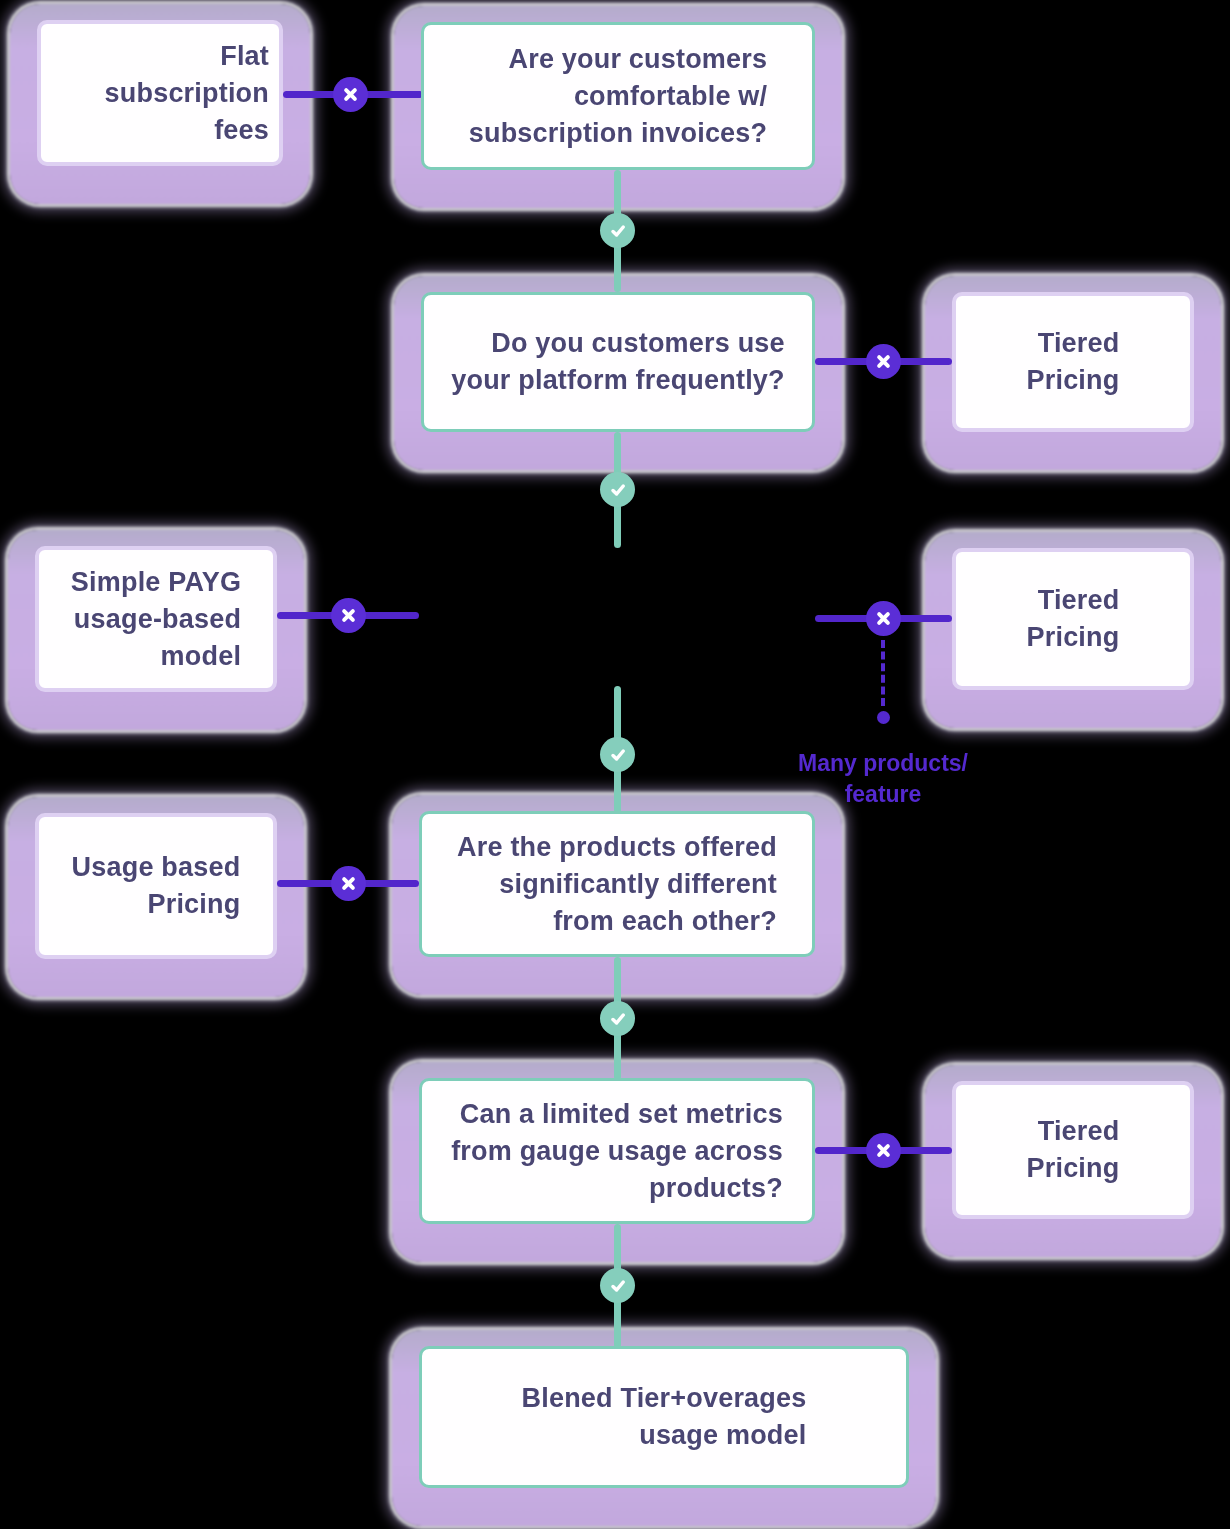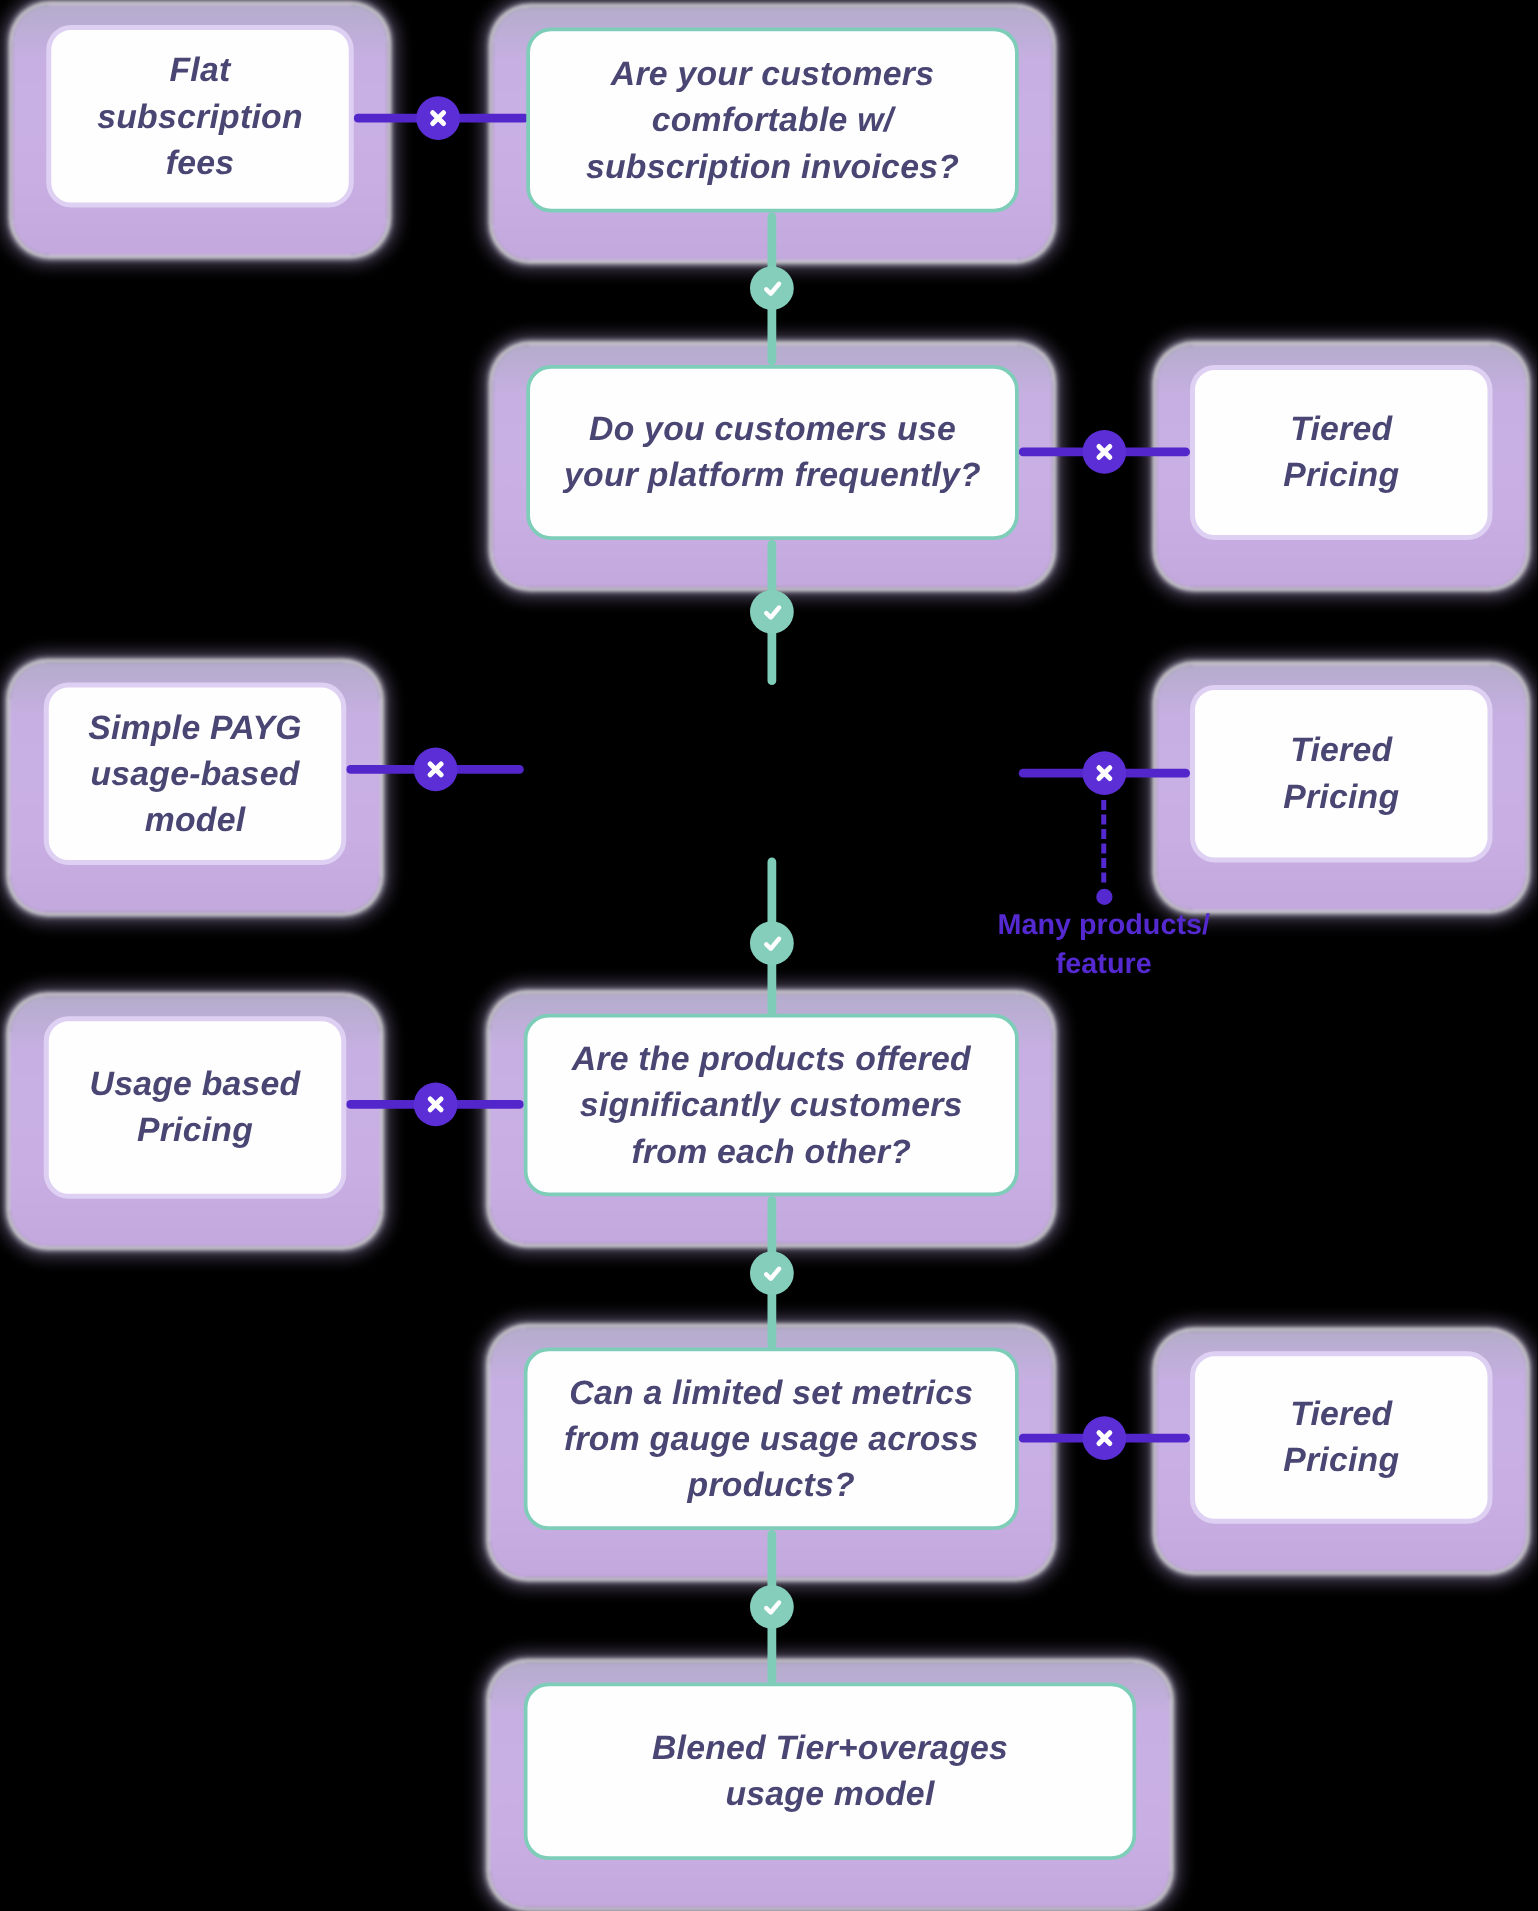--- a/index.html
+++ b/index.html
@@ -16,9 +16,9 @@
                    0 0 12px 8px rgba(190,168,226,.38);
         filter:blur(1.1px);}
   .card{position:absolute;left:27px;right:27px;top:16px;bottom:38px;z-index:3;
-        background:#fffeff;border-radius:20px;
+        background:#fffeff;border-radius:10px;
         display:flex;align-items:center;justify-content:center;
-        text-align:center;padding:4px 10px;box-sizing:border-box;font-style:italic;}
+        text-align:right;padding:4px 10px;box-sizing:border-box;}
   .question .card{border:3px solid #7ecdb9;}
   .outcome  .card{border:4px solid #ded0f2;}
   .node-text{font-weight:700;font-size:27px;line-height:37px;color:#4a4673;

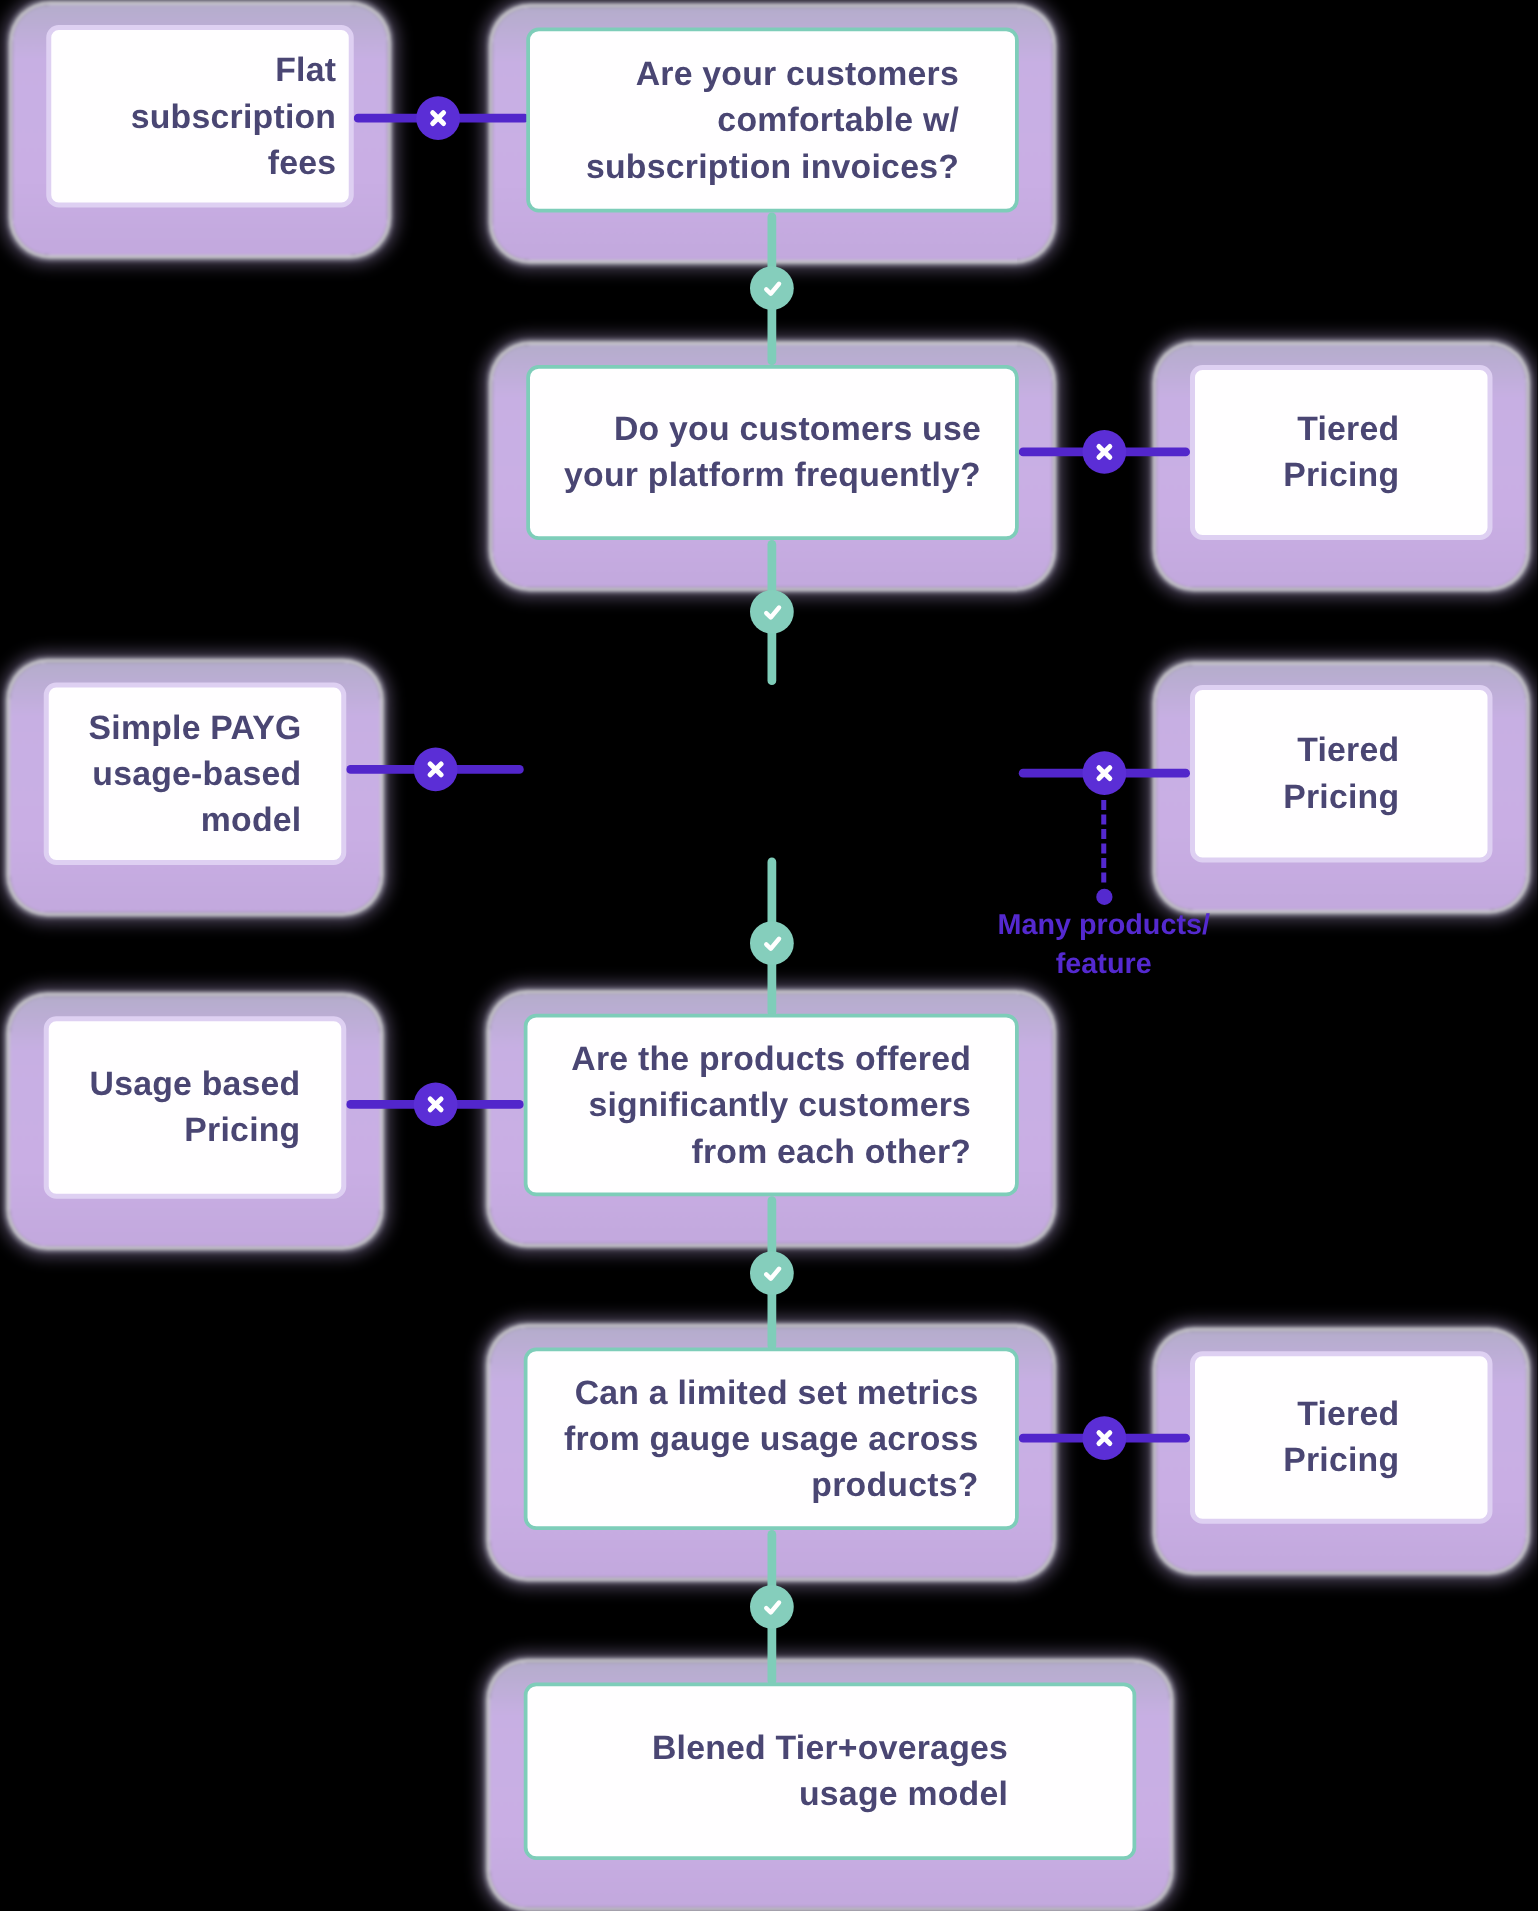--- a/index.html
+++ b/index.html
@@ -36,7 +36,7 @@
   .badge svg{display:block;}
   .branch-label{position:absolute;width:240px;text-align:center;z-index:5;
                 font-weight:700;font-size:23px;line-height:31px;color:#5429cf;
-                white-space:pre-line;}
+                white-space:pre-line;margin-top:24px;}
 </style>
 </head>
 <body>

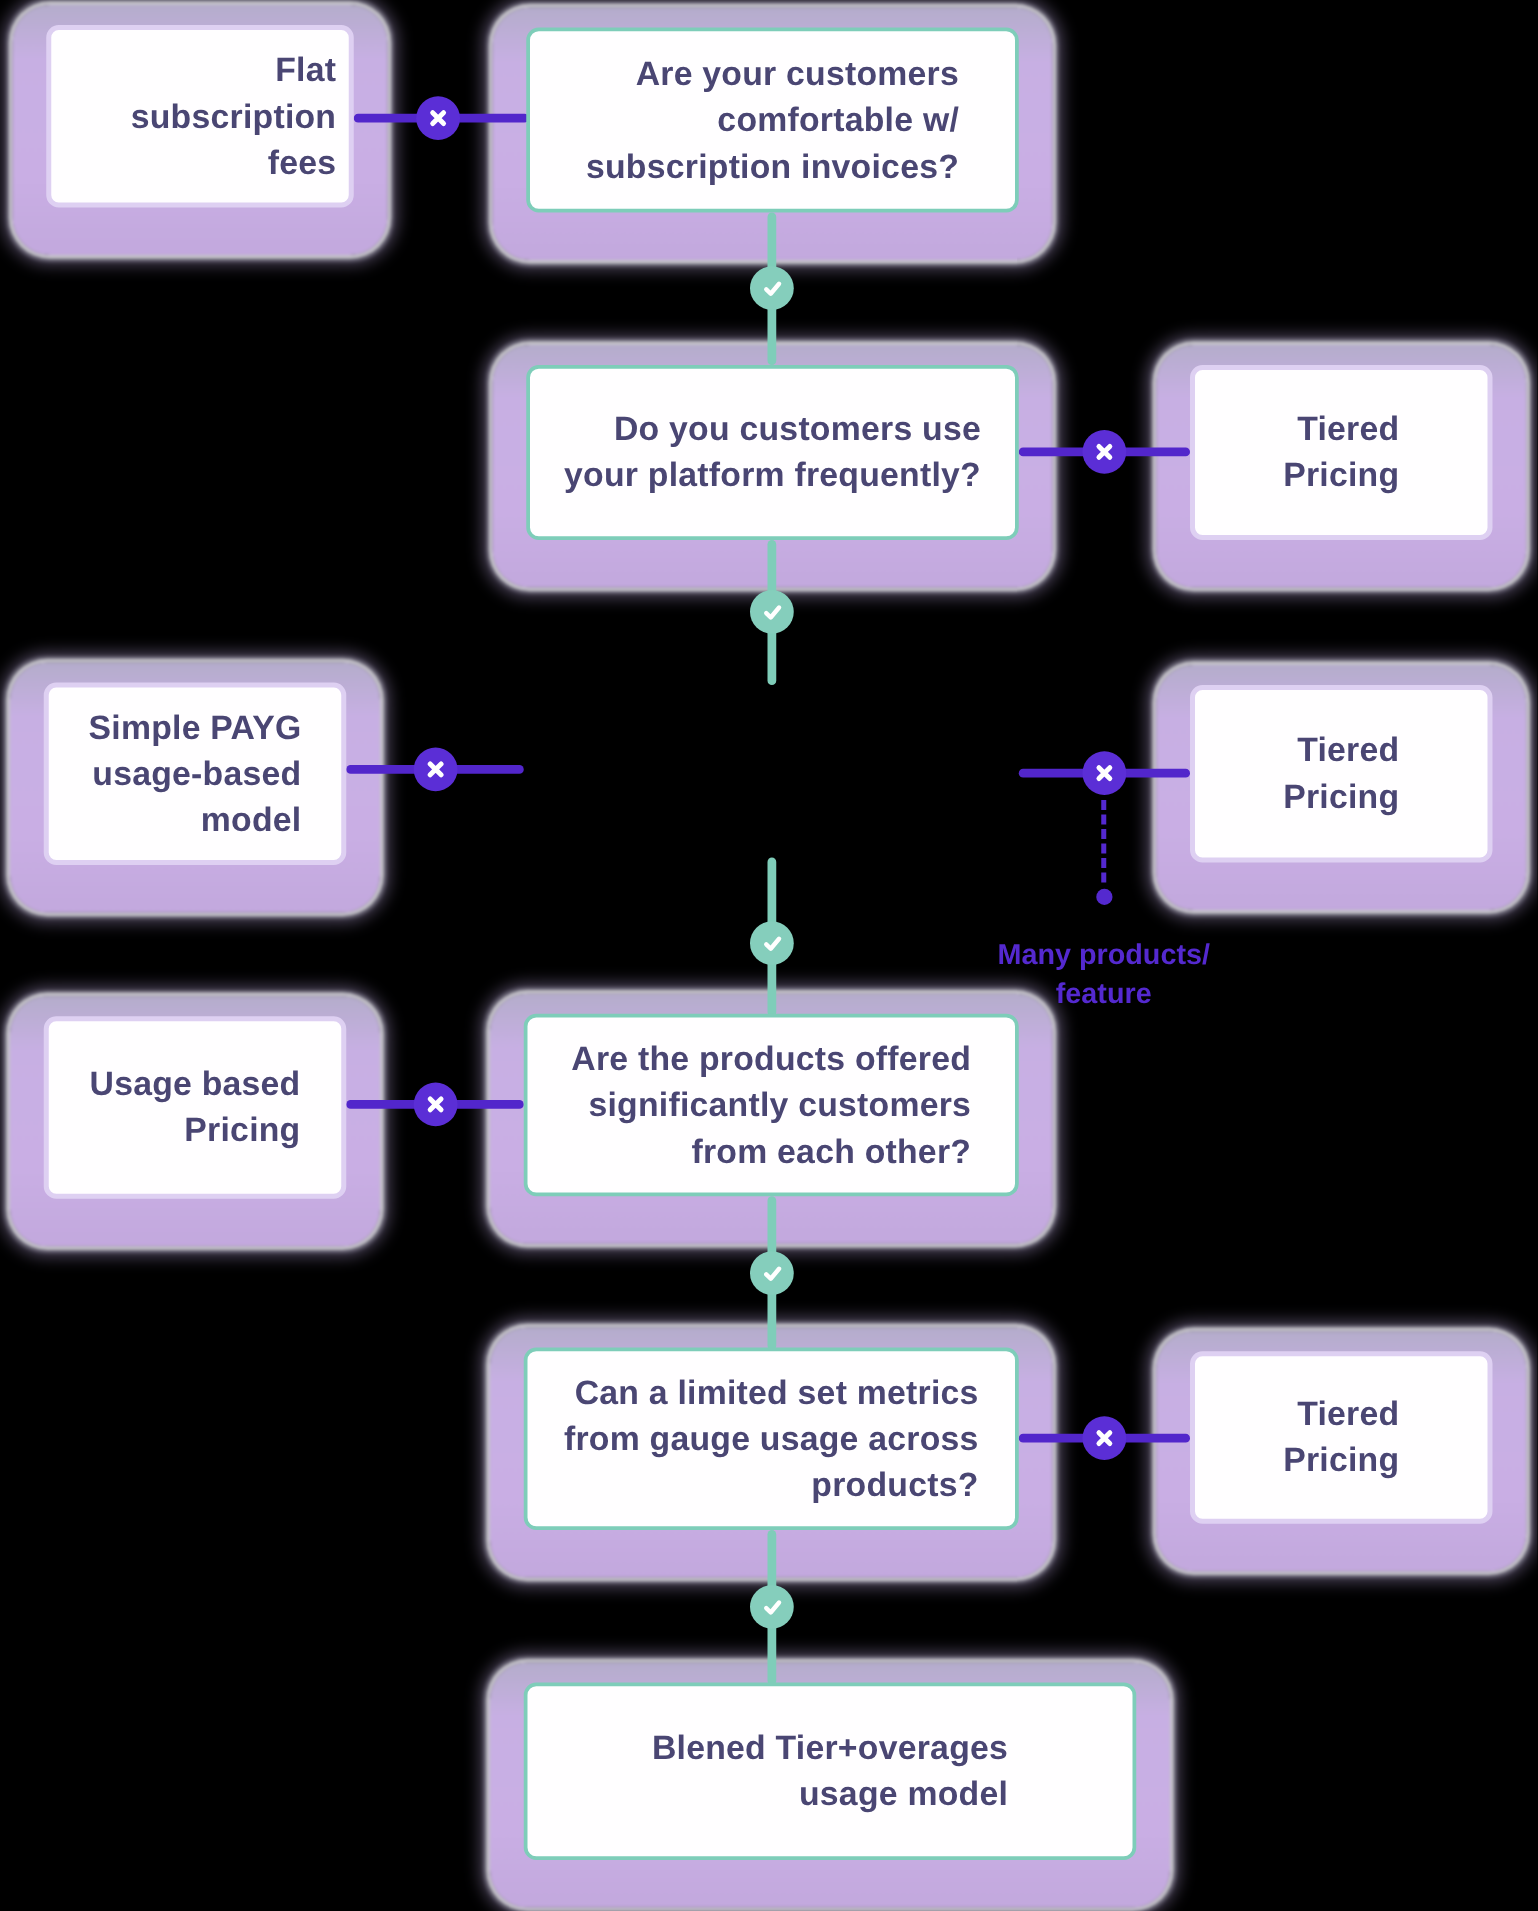--- a/index.html
+++ b/index.html
@@ -106,7 +106,7 @@
     <div class="halo"></div>
     <div class="card">
       <span class="node-text">Are the products offered
-significantly customers
+significantly different
 from each other?</span>
     </div>
   </div>

